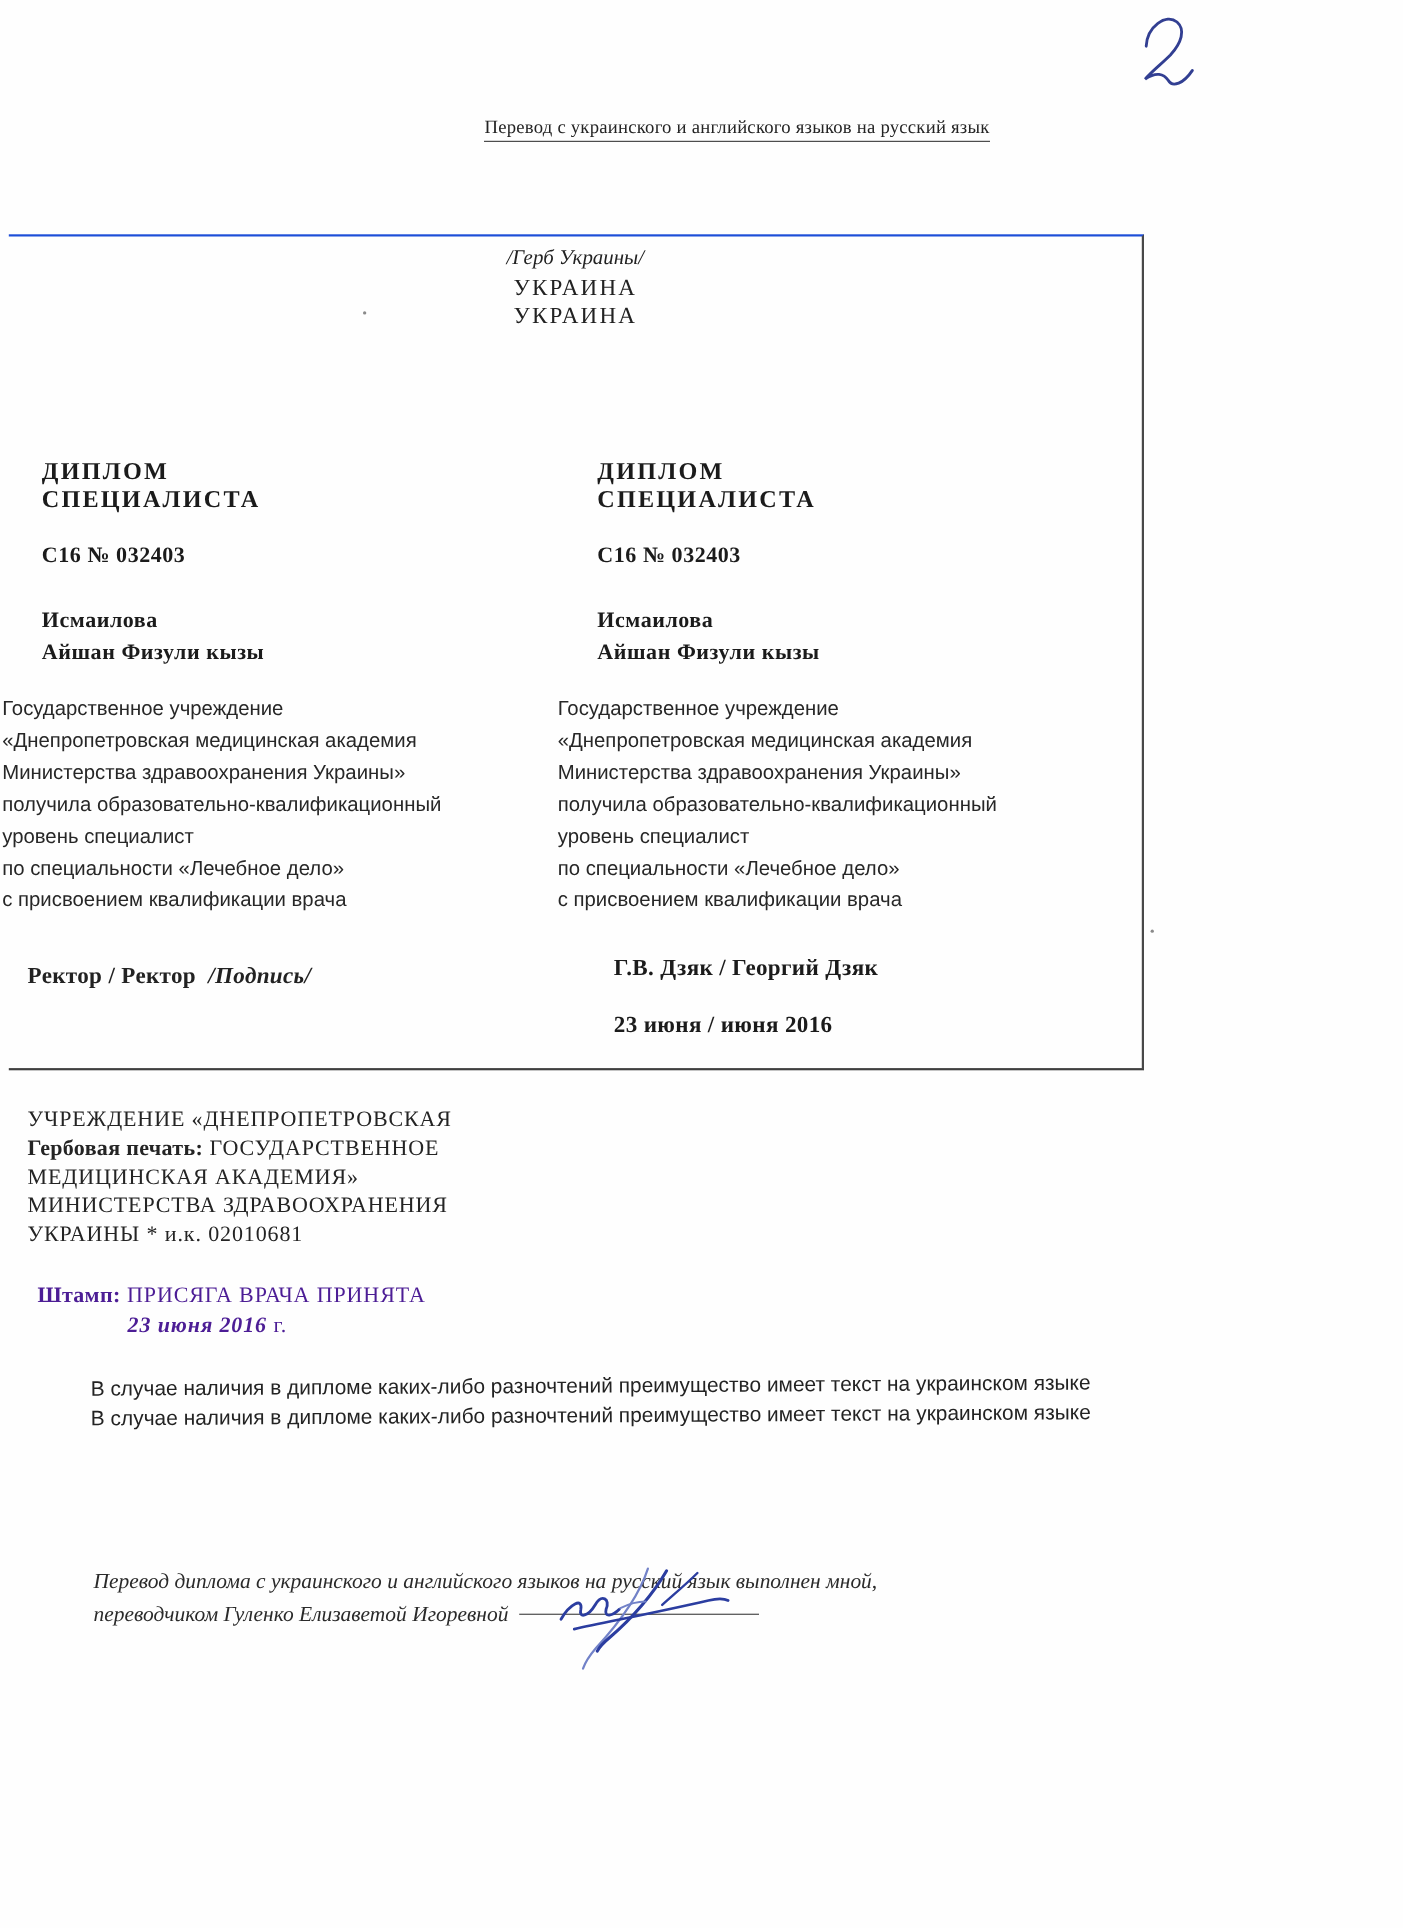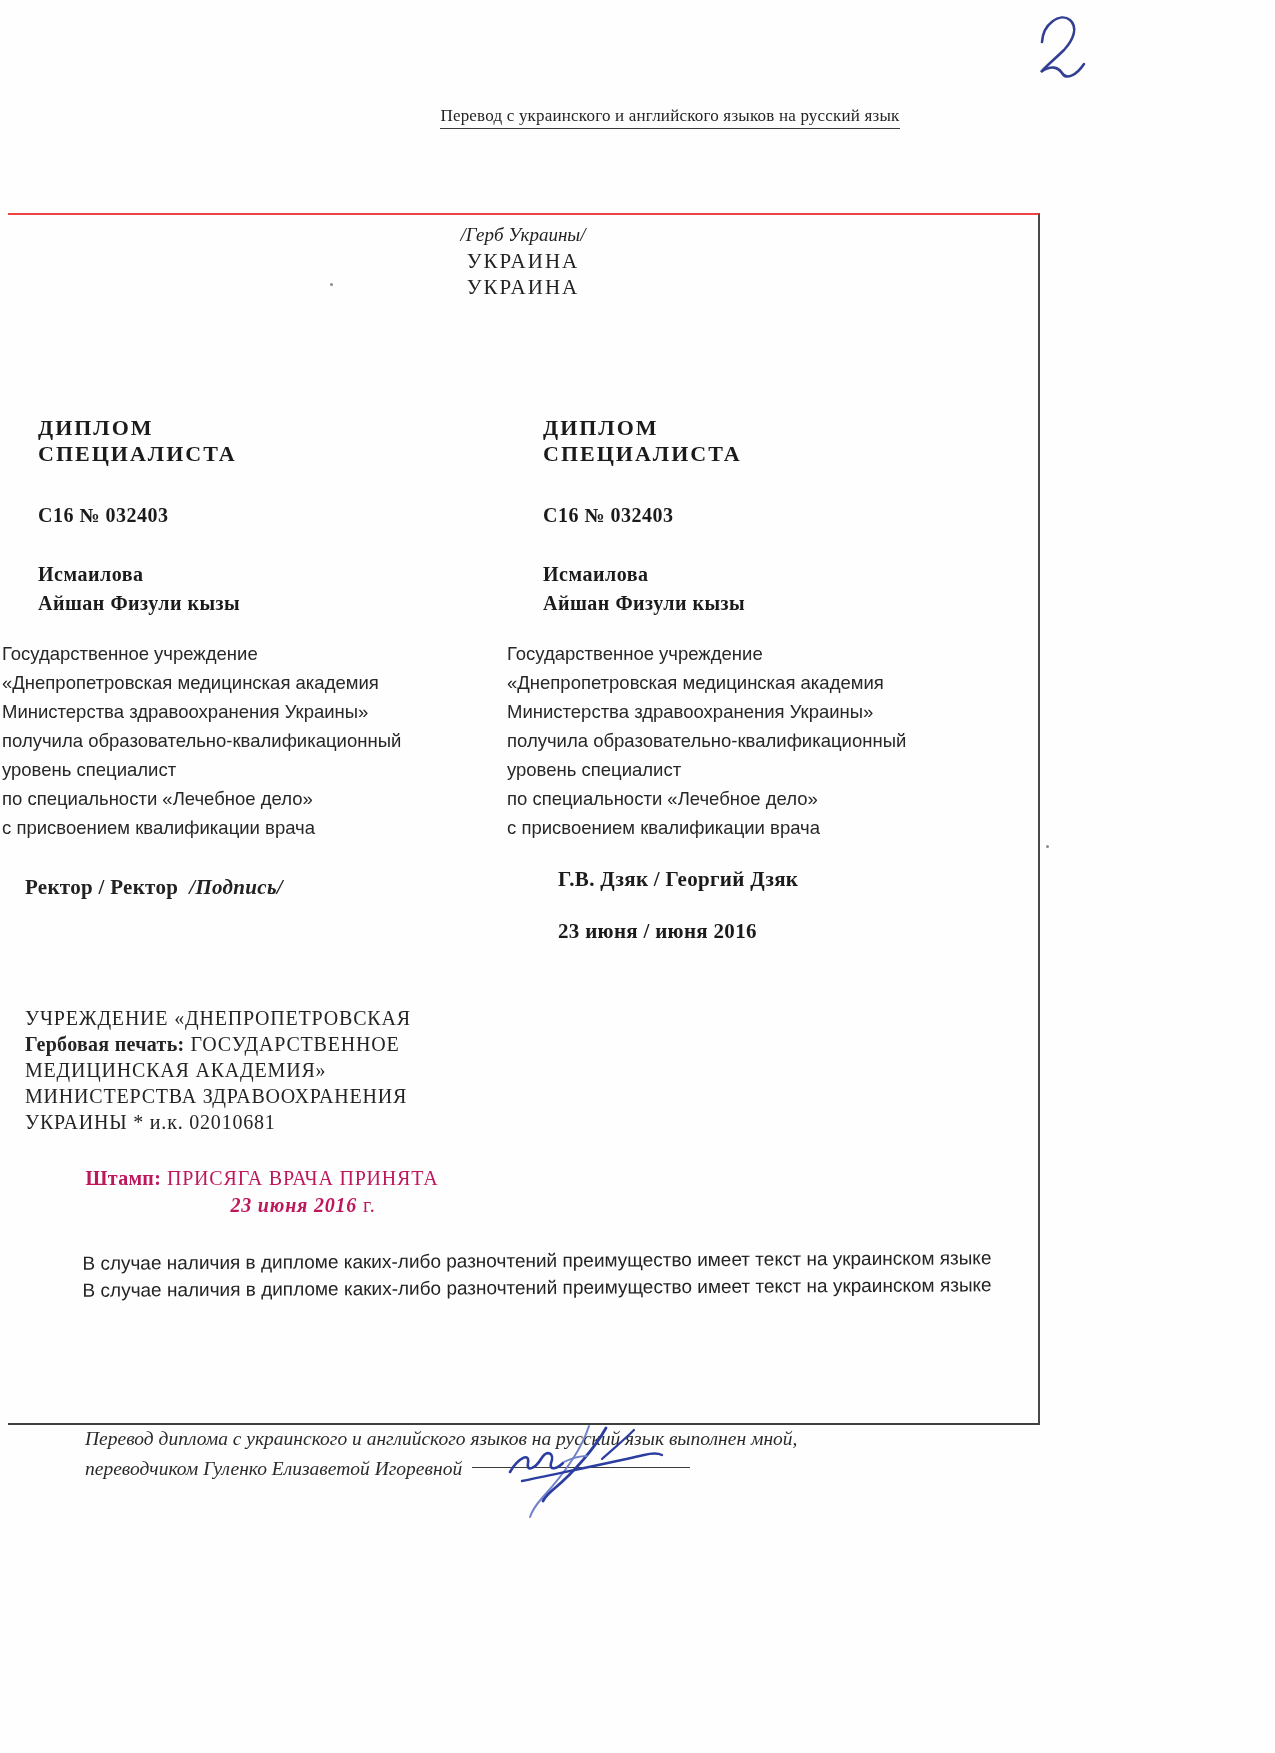--- a/index.html
+++ b/index.html
@@ -26,8 +26,8 @@
   }
   
   .frame{
-    position:absolute;left:8px;top:213px;width:1032px;height:1212px;
-    border-top:2px solid #ef4444;
+    position:absolute;left:8px;top:213px;width:1032px;height:760px;
+    border-top:2px solid #1d4ed8;
     border-right:2px solid #484848;
     border-bottom:2px solid #3f3f3f;
     box-sizing:border-box;

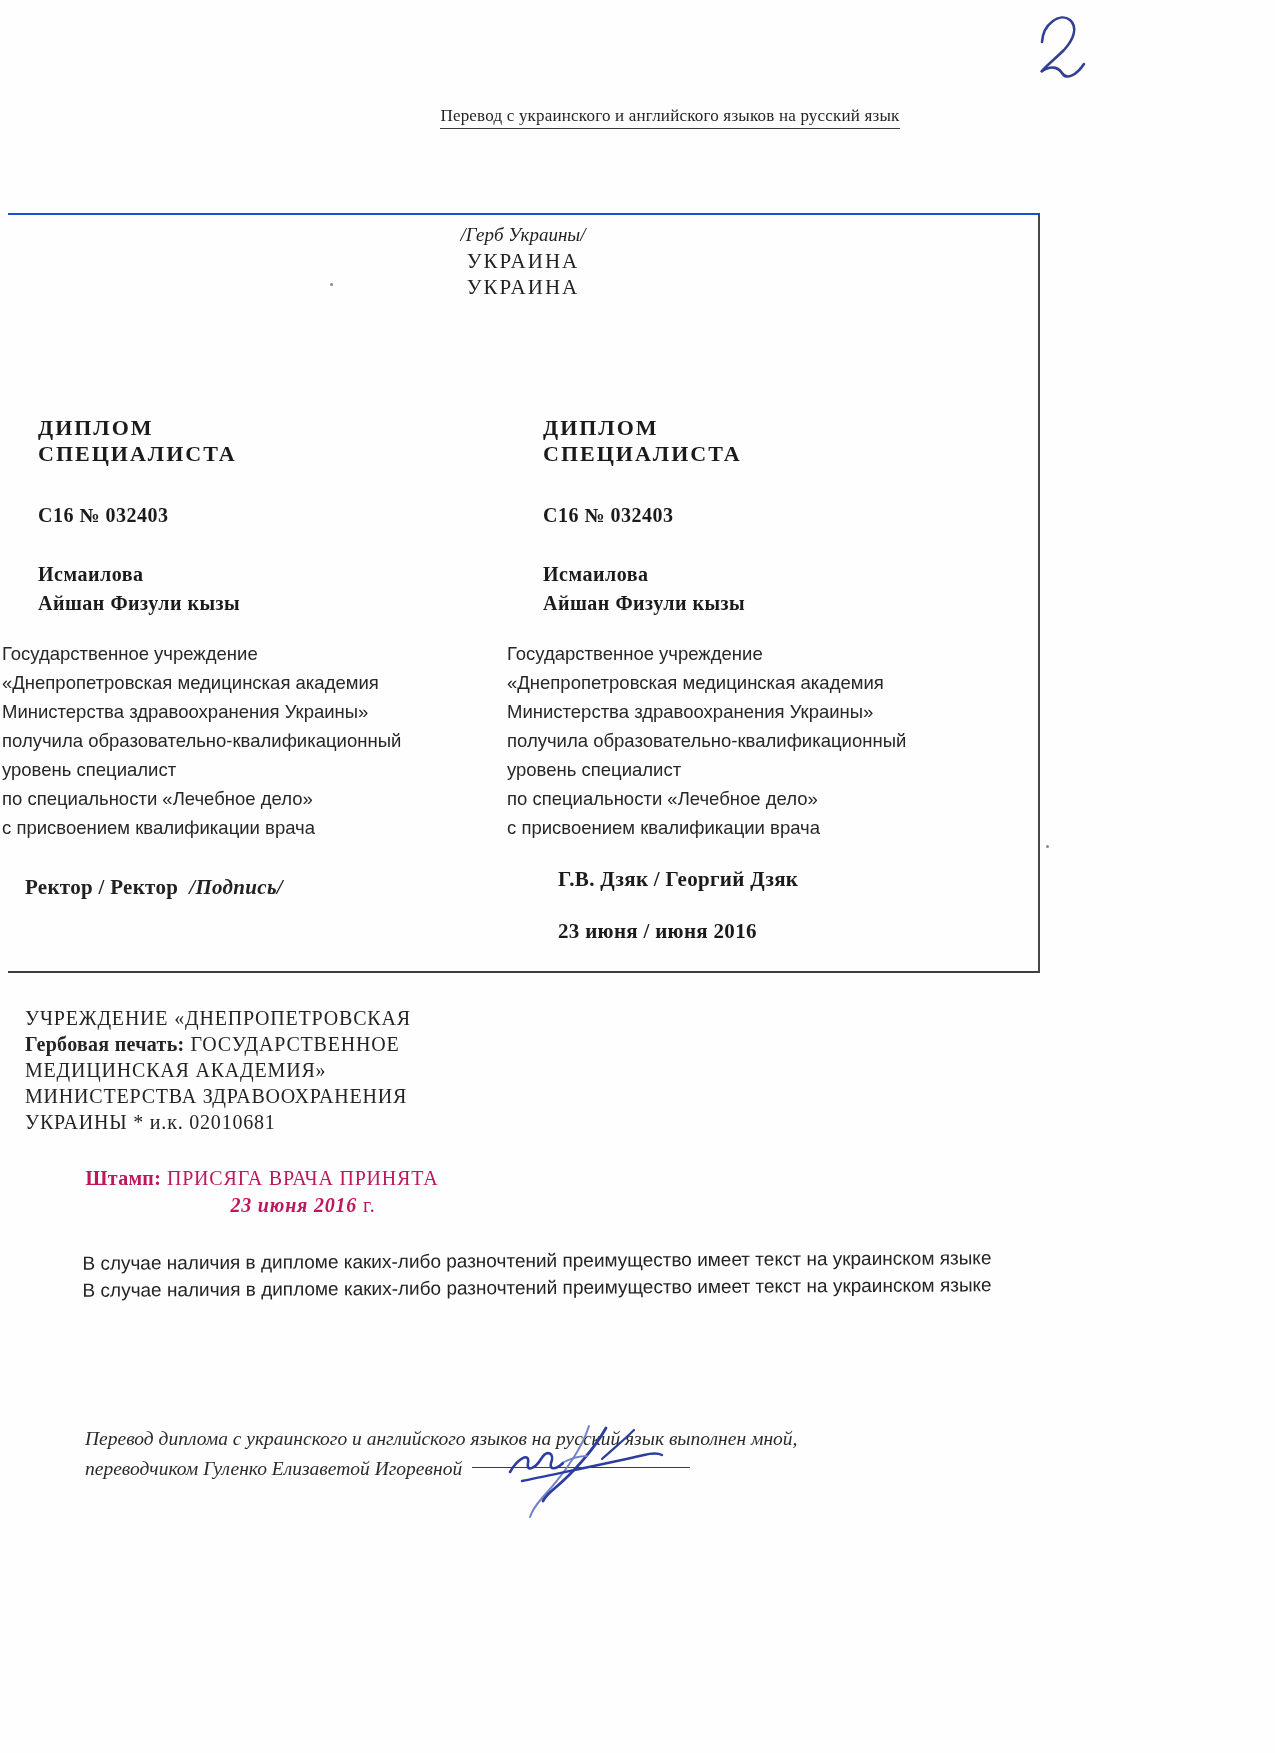--- a/index.html
+++ b/index.html
@@ -45,7 +45,7 @@
   .col-left{left:30px;}
   .col-right{left:535px;}
   .dip-title{font-weight:bold;font-size:22px;line-height:26px;letter-spacing:2px;}
-  .dip-serial{font-weight:bold;font-size:20px;margin-top:37px;letter-spacing:.5px;}
+  .dip-serial{font-weight:bold;font-size:20px;margin-top:27px;letter-spacing:.5px;}
   .dip-holder{font-weight:bold;font-size:20px;line-height:29px;margin-top:33px;letter-spacing:.5px;}
   .dip-body{
     font-family:"Liberation Sans", sans-serif;

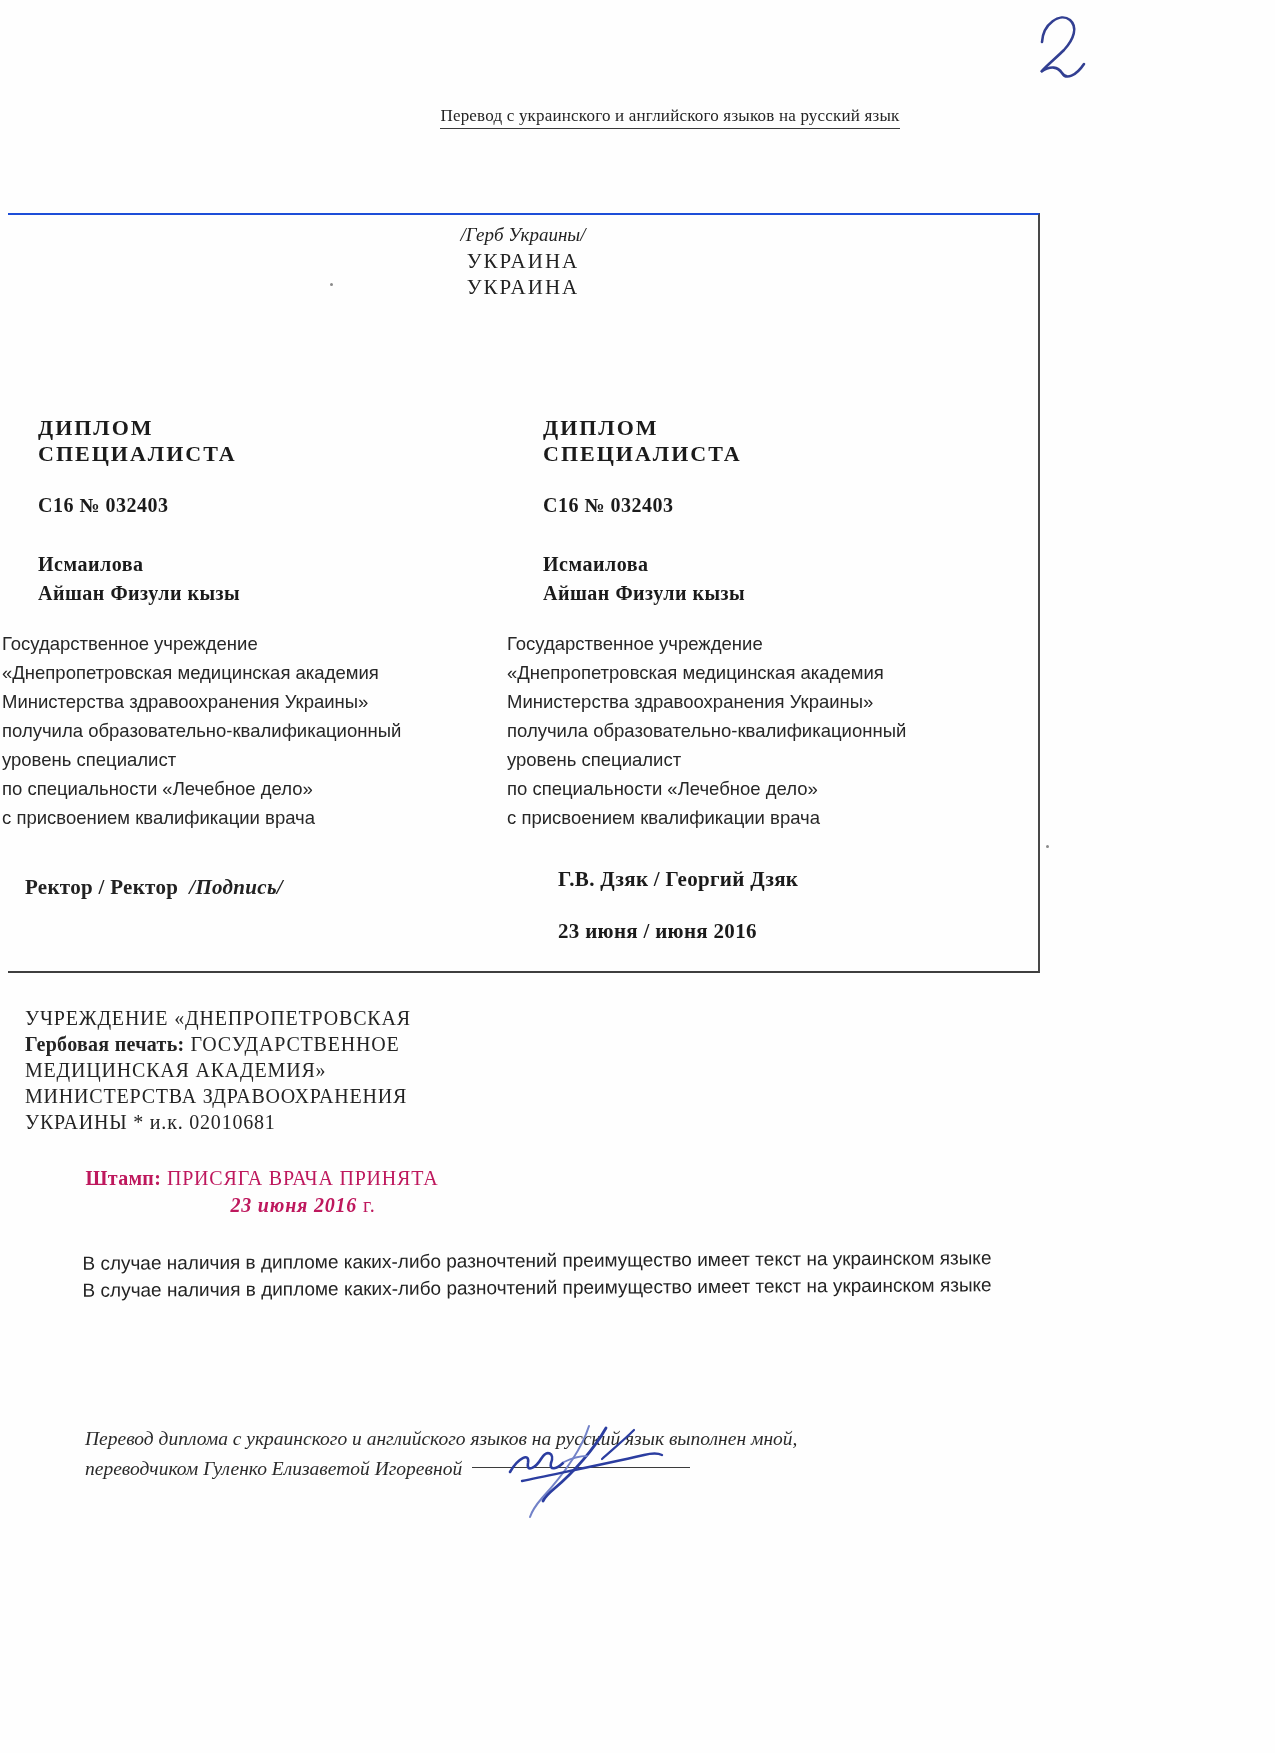--- a/index.html
+++ b/index.html
@@ -73,8 +73,8 @@
   }
   .seal-label{font-weight:bold;letter-spacing:.3px;}
   .stamp-block{
-    position:absolute;left:14px;top:950px;width:480px;
-    font-size:20px;line-height:27px;letter-spacing:.8px;color:#be185d;text-align:center;
+    position:absolute;left:26px;top:950px;width:480px;
+    font-size:20px;line-height:27px;letter-spacing:.8px;color:#4c1d95;
   }
   .stamp-label{font-weight:bold;letter-spacing:.3px;}
   .stamp-date-line{padding-left:82px;}

